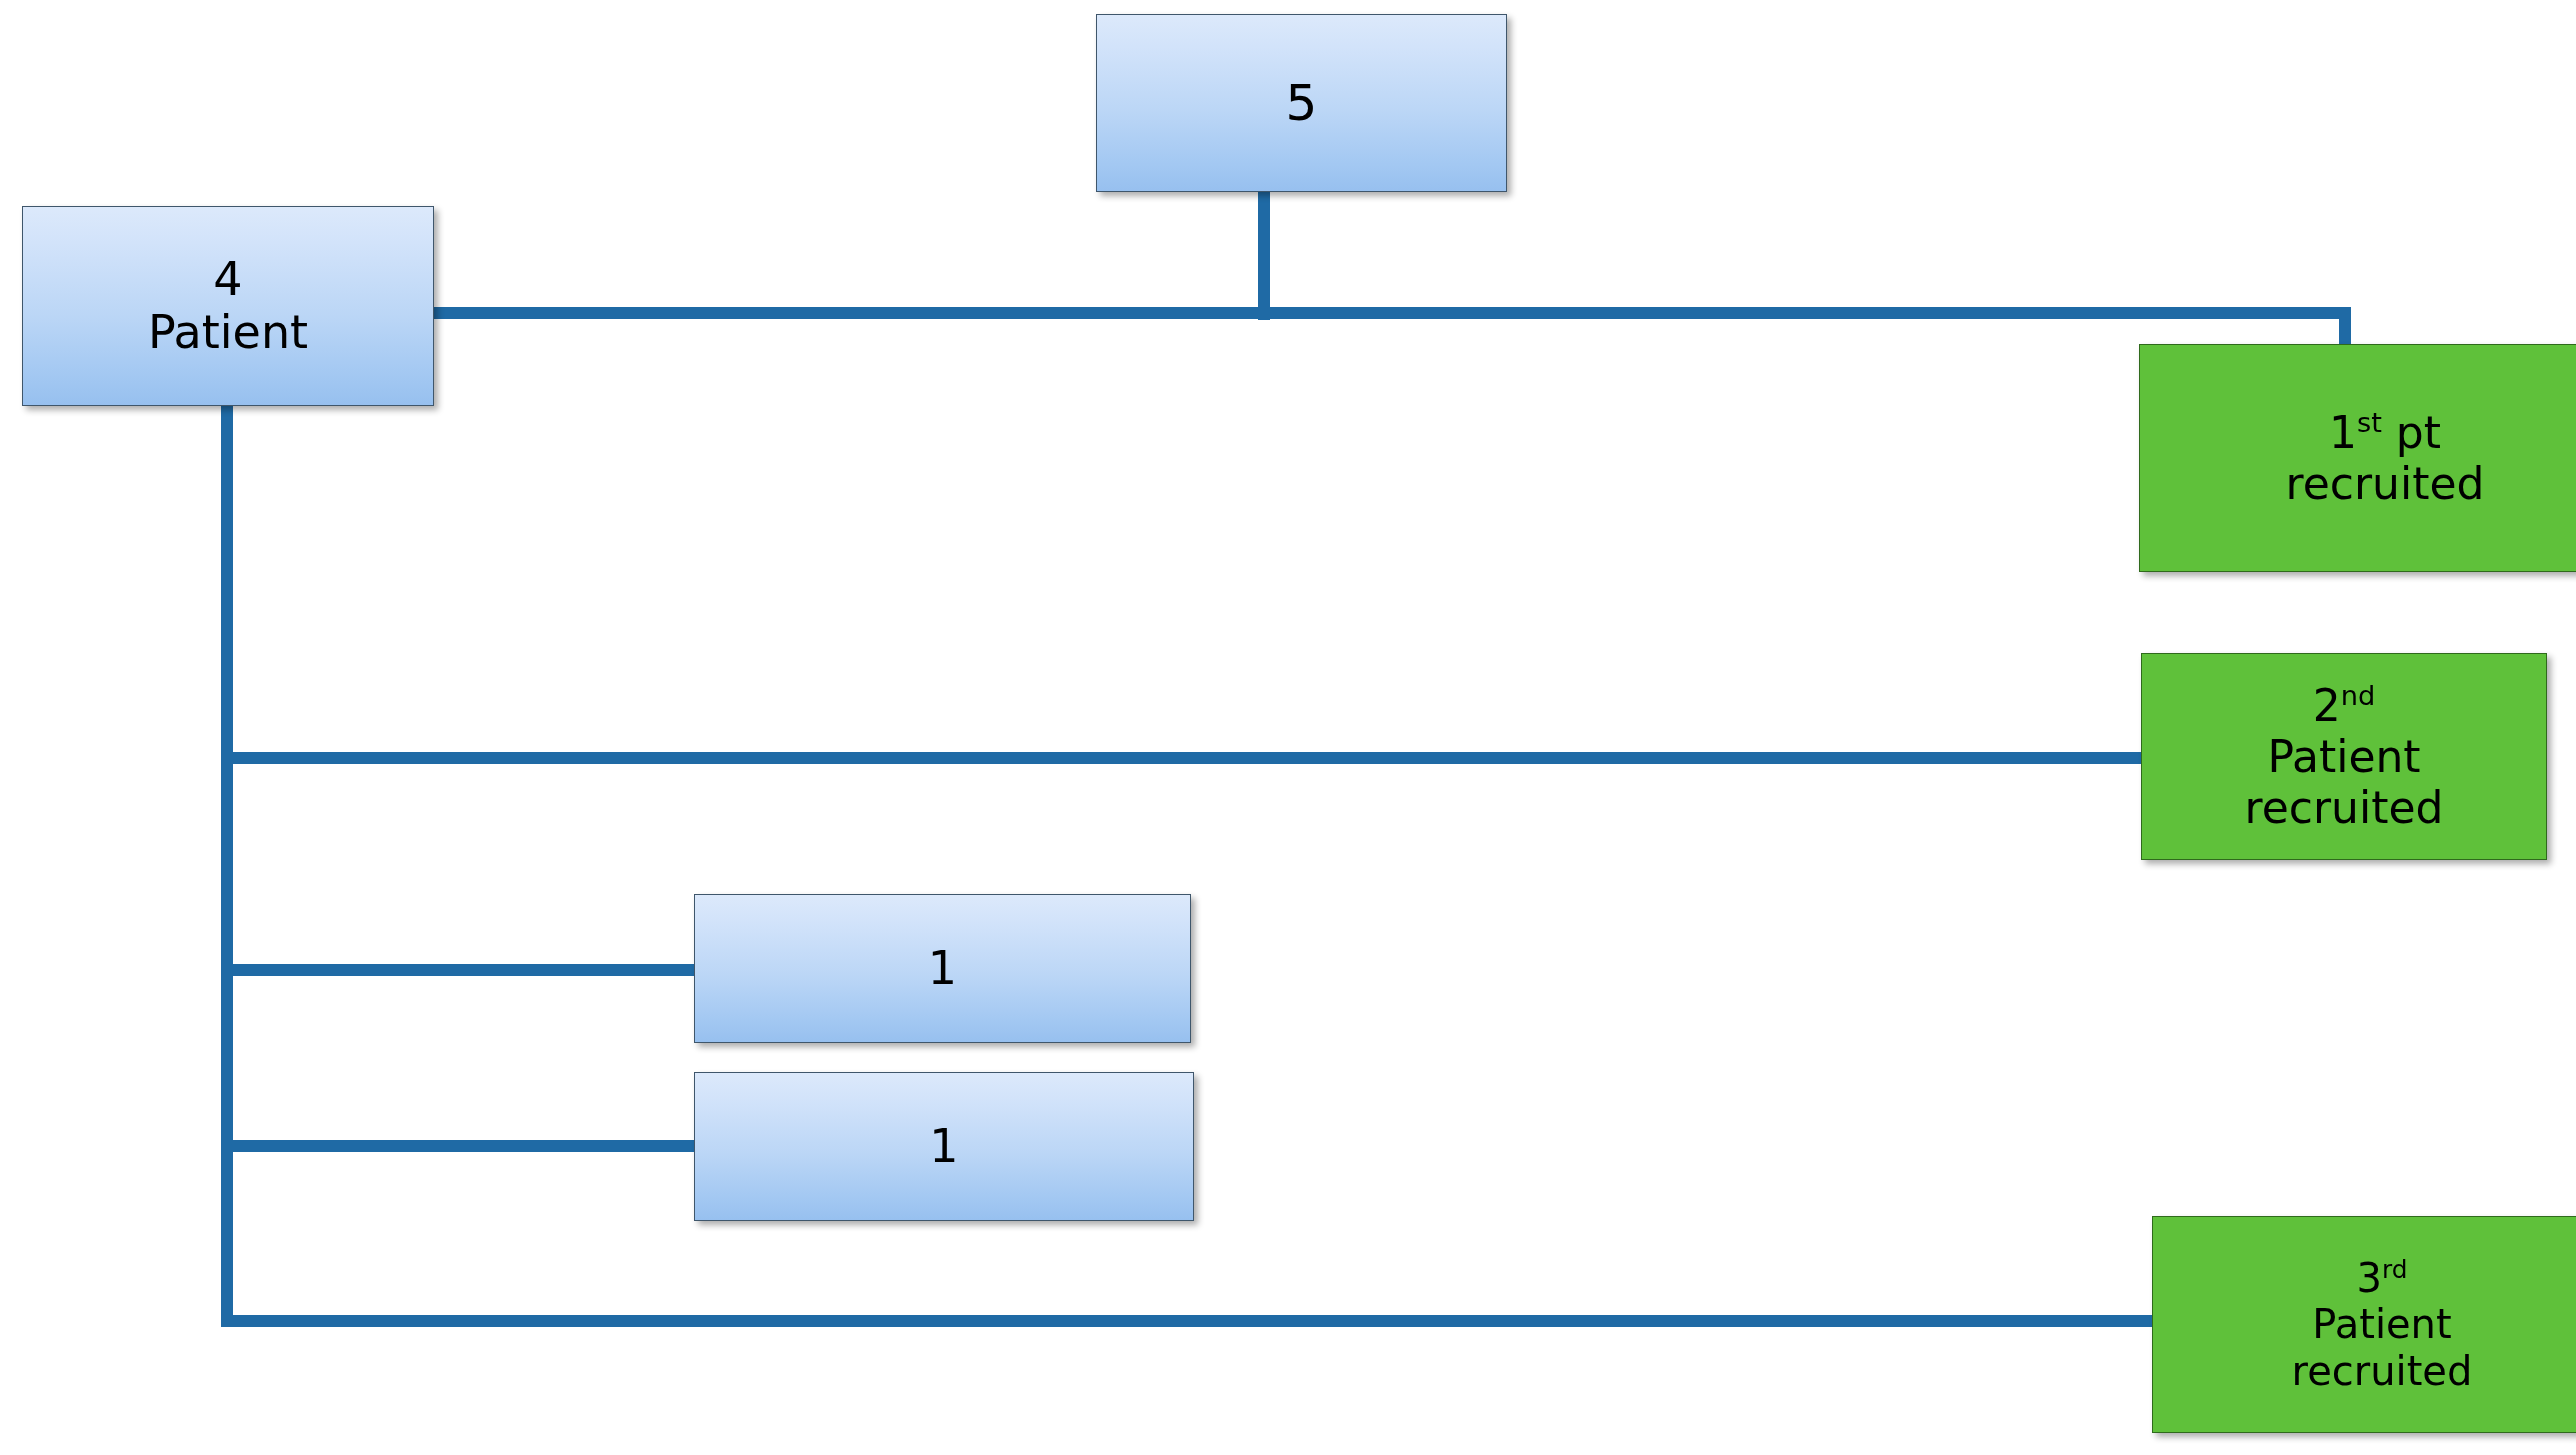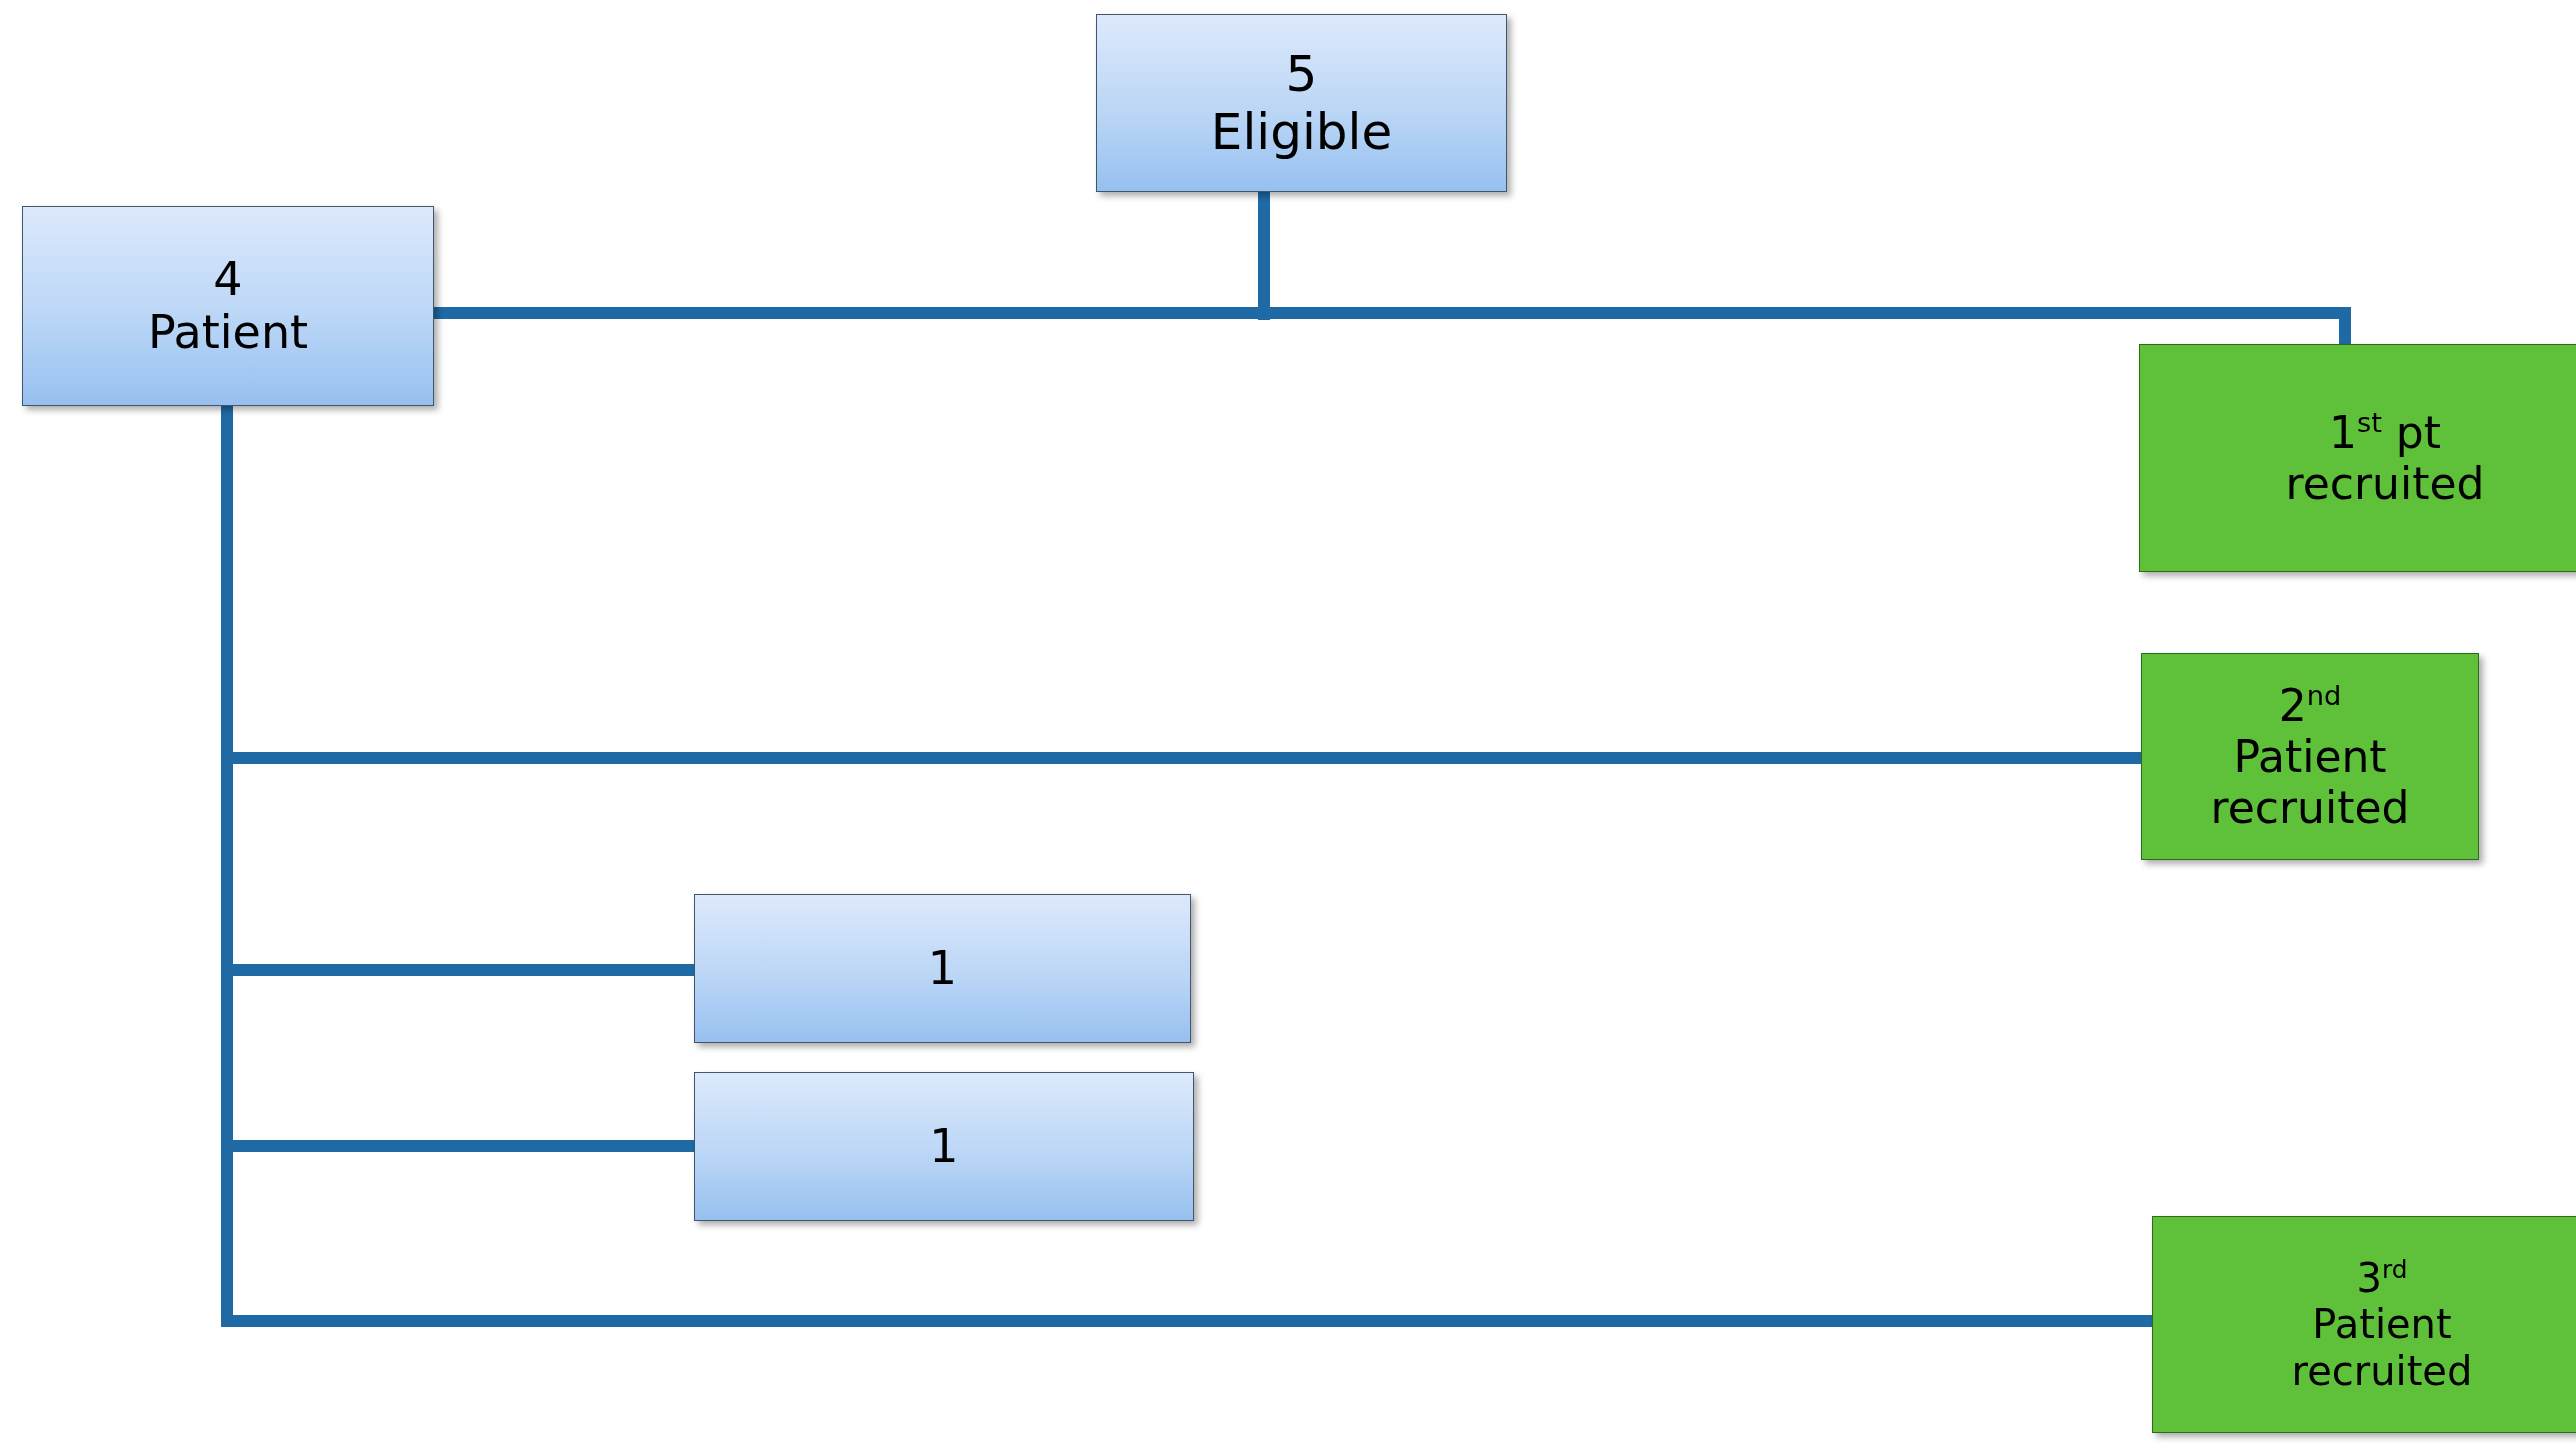--- a/index.html
+++ b/index.html
@@ -81,7 +81,6 @@
   <div class="node node-blue" style="left:1096px; top:14px; width:411px; height:178px; font-size:50px;">
     <span class="node-text">
       <span class="ln">5</span>
-      <span class="ln">Eligible</span>
     </span>
   </div>
 

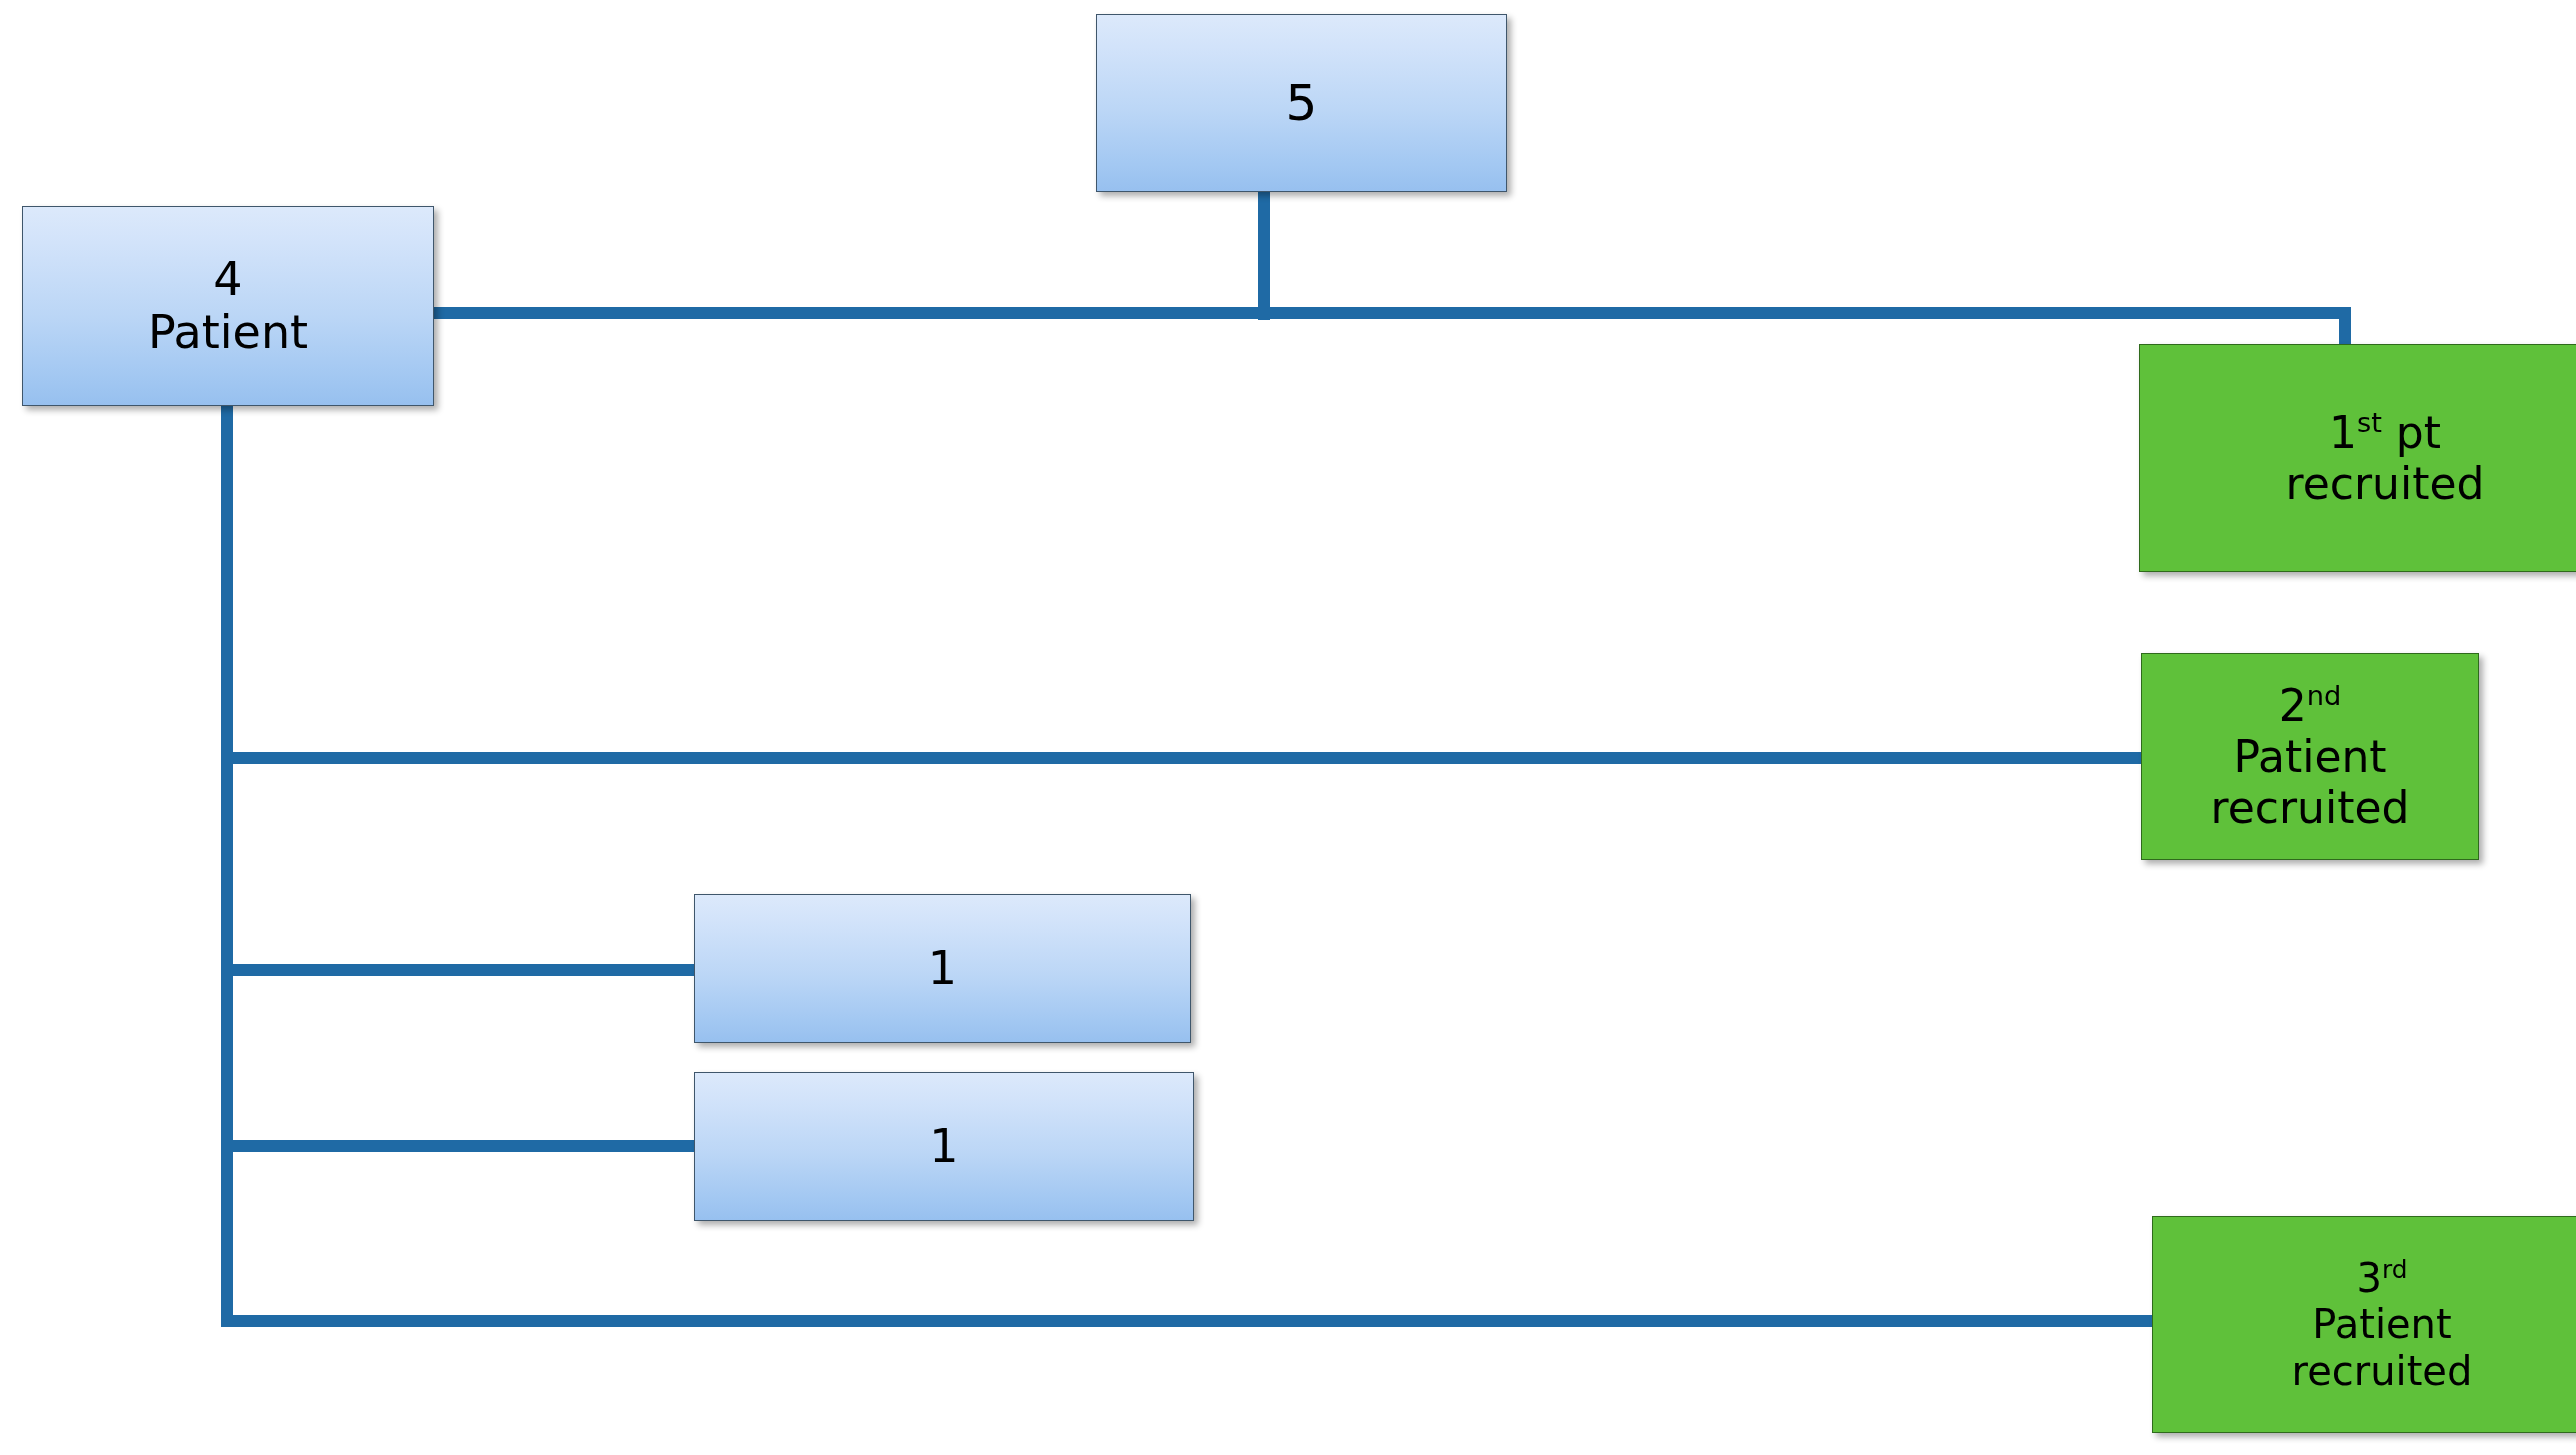--- a/index.html
+++ b/index.html
@@ -110,7 +110,7 @@
     </span>
   </div>
 
-  <div class="node node-green" style="left:2141px; top:653px; width:338px; height:207px; font-size:44px;">
+  <div class="node node-green" style="left:2141px; top:653px; width:406px; height:207px; font-size:44px;">
     <span class="node-text">
       <span class="ln"><span>2</span><sup>nd</sup></span>
       <span class="ln">Patient</span>

